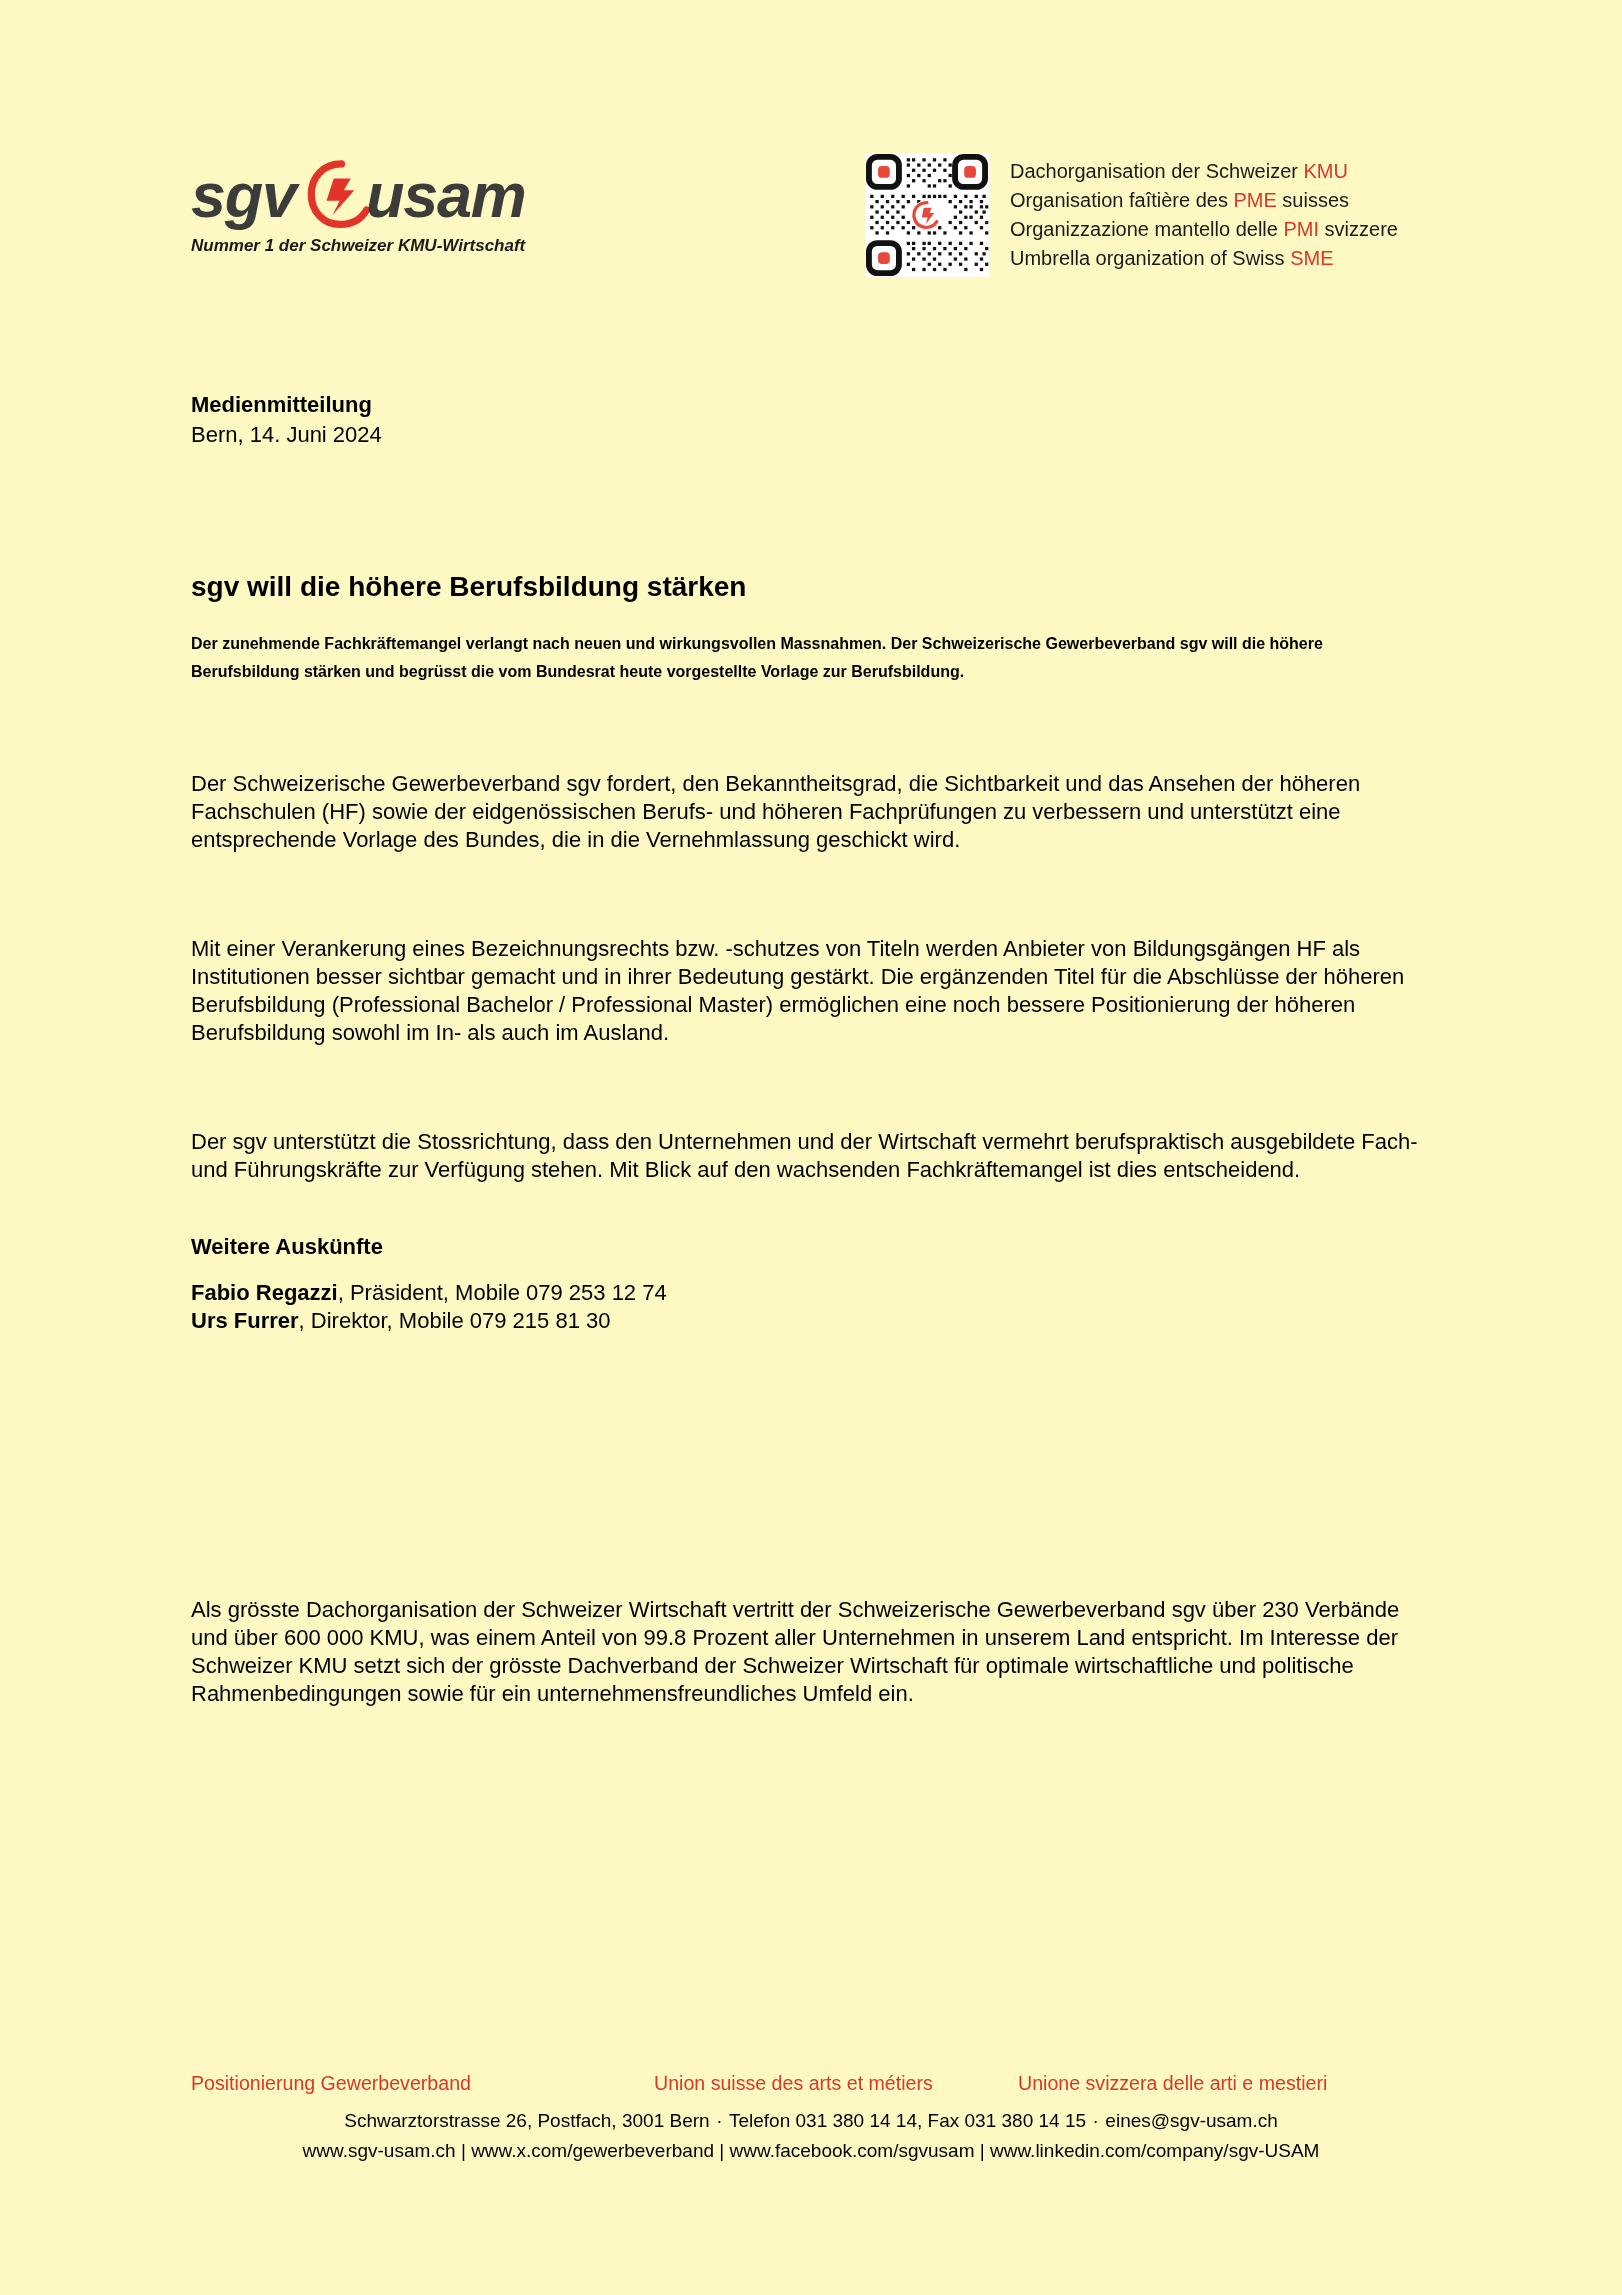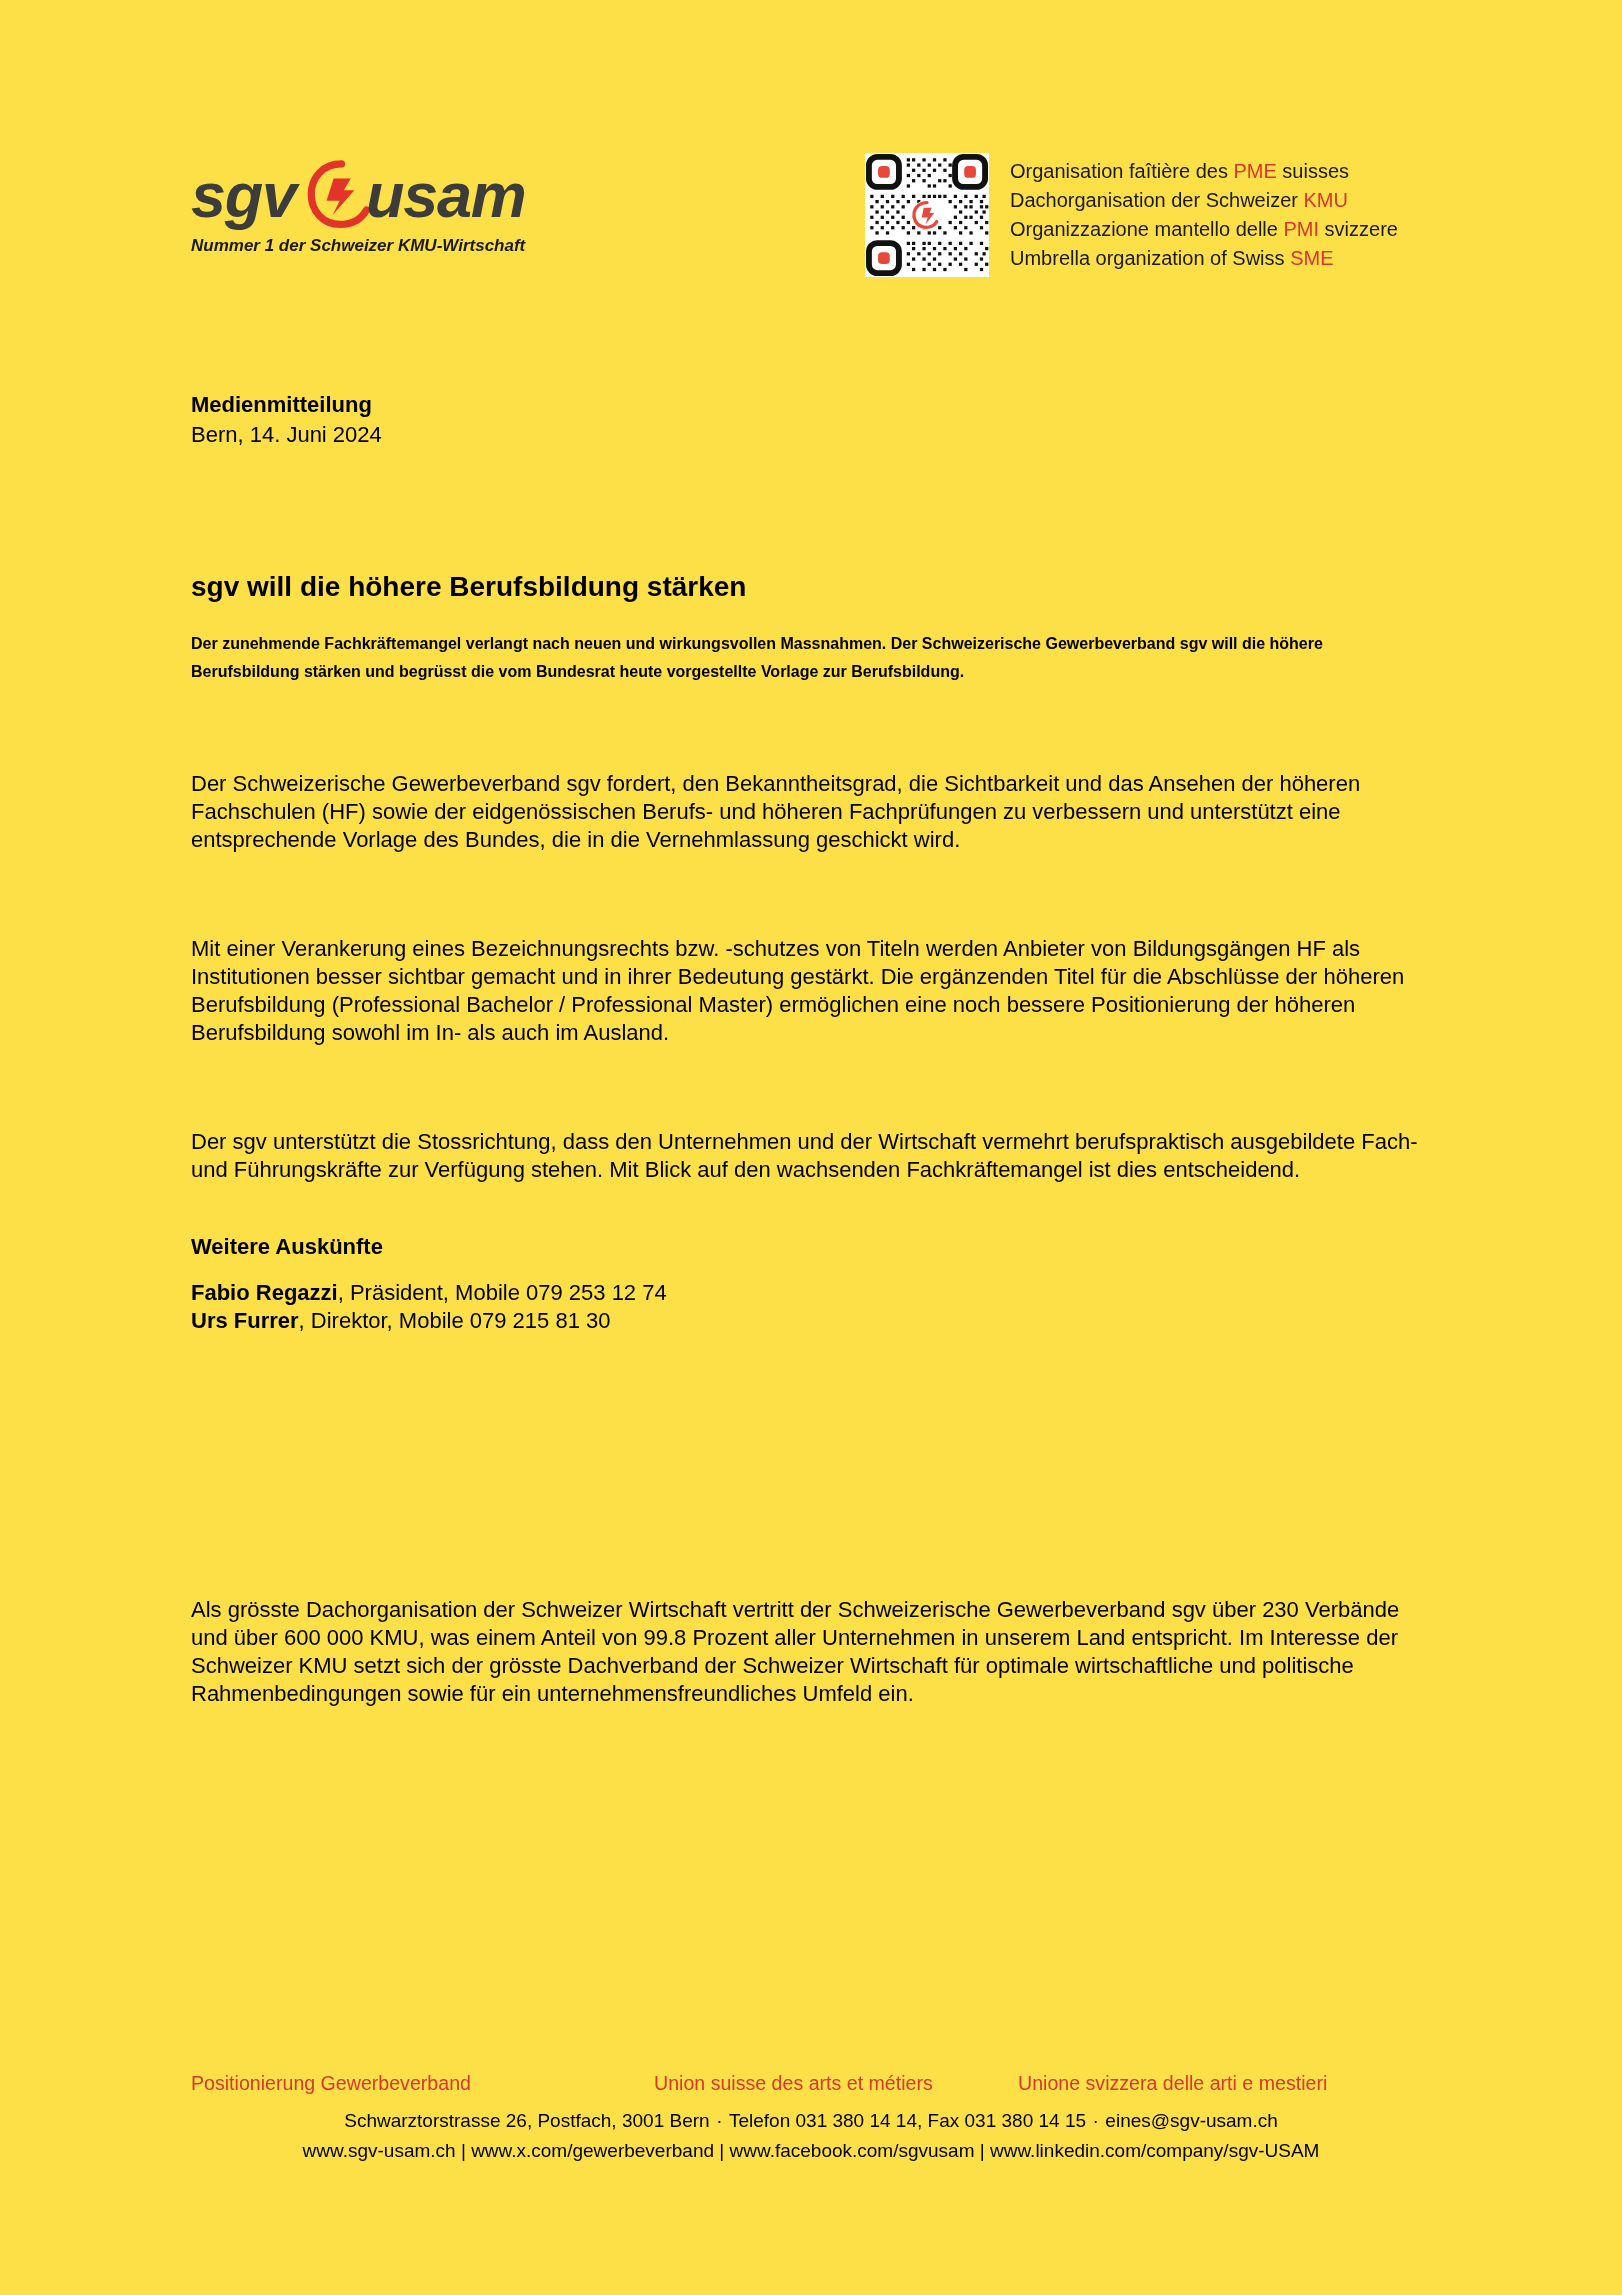--- a/index.html
+++ b/index.html
@@ -12,7 +12,7 @@
     position: relative;
     width: 1622px;
     height: 2295px;
-    background: #fde047;
+    background: #fef9c3;
     font-family: "Liberation Sans", sans-serif;
     color: #000000;
     overflow: hidden;

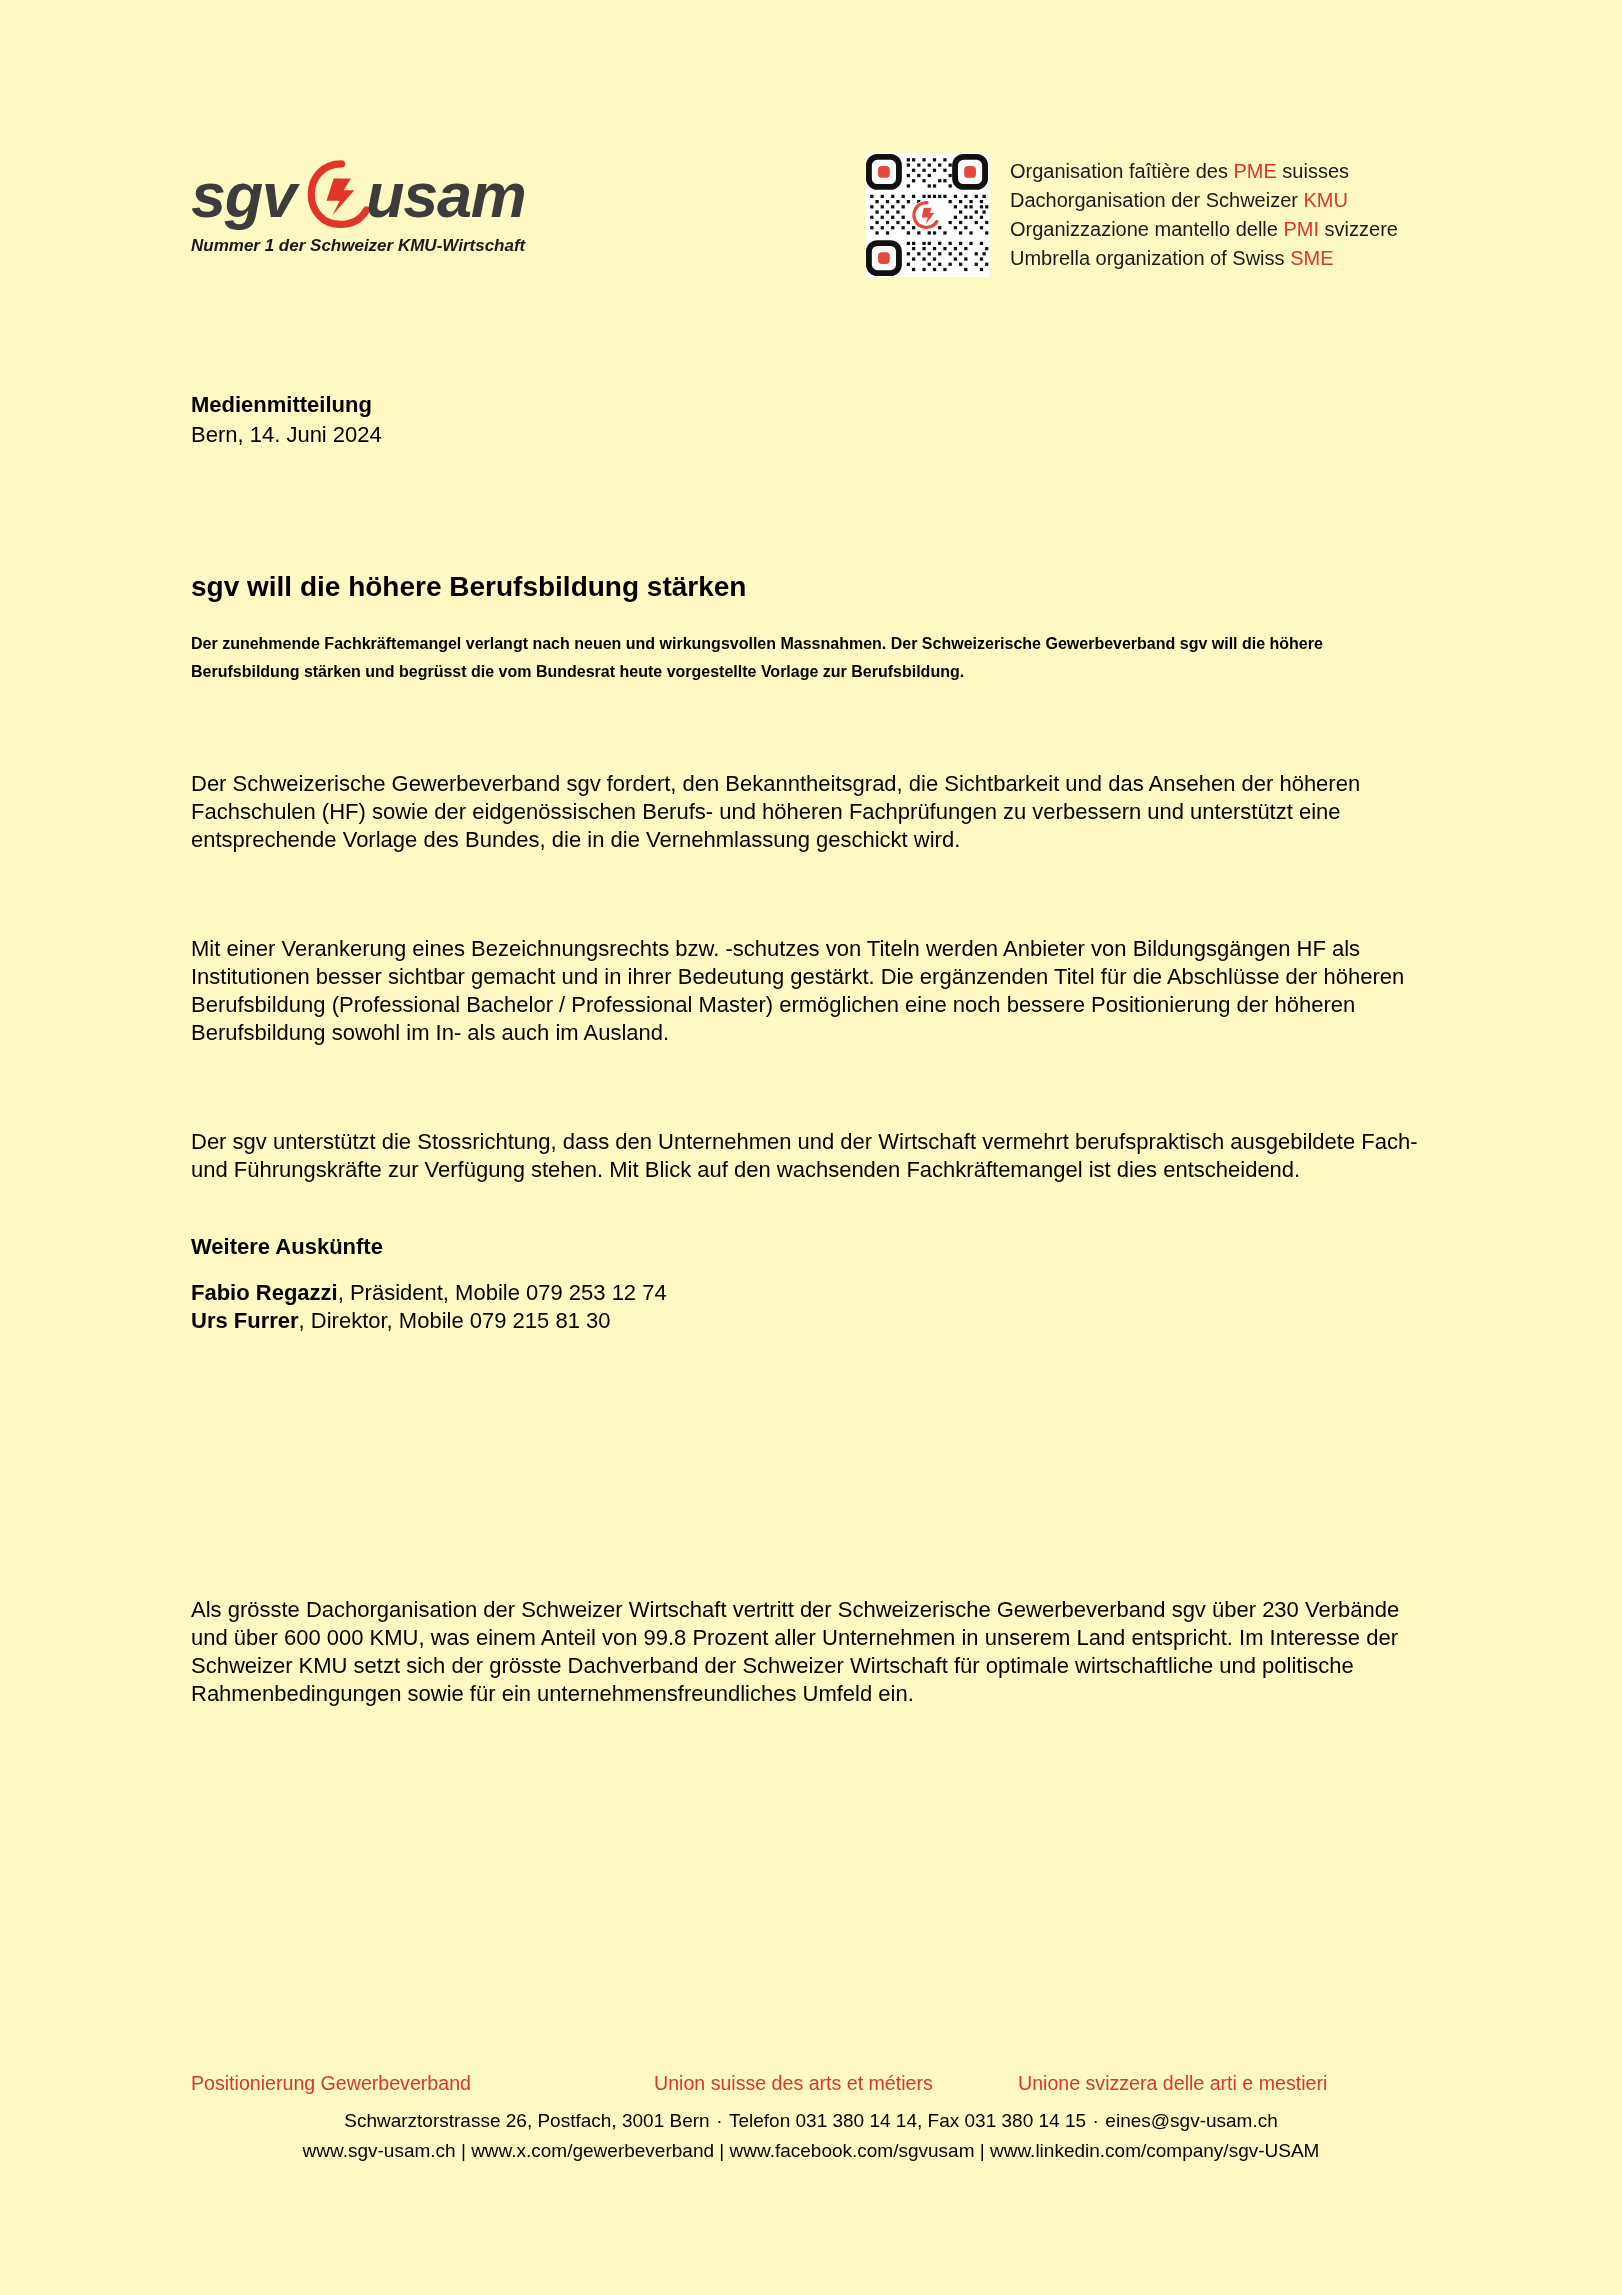--- a/index.html
+++ b/index.html
@@ -428,10 +428,10 @@
 
     <div class="claims">
       <div class="claim-line">
+        <span>Dachorganisation der Schweizer </span><span class="claim-hi">KMU</span><span></span>
+      </div>
+      <div class="claim-line">
         <span>Organisation faîtière des </span><span class="claim-hi">PME</span><span> suisses</span>
-      </div>
-      <div class="claim-line">
-        <span>Dachorganisation der Schweizer </span><span class="claim-hi">KMU</span><span></span>
       </div>
       <div class="claim-line">
         <span>Organizzazione mantello delle </span><span class="claim-hi">PMI</span><span> svizzere</span>

